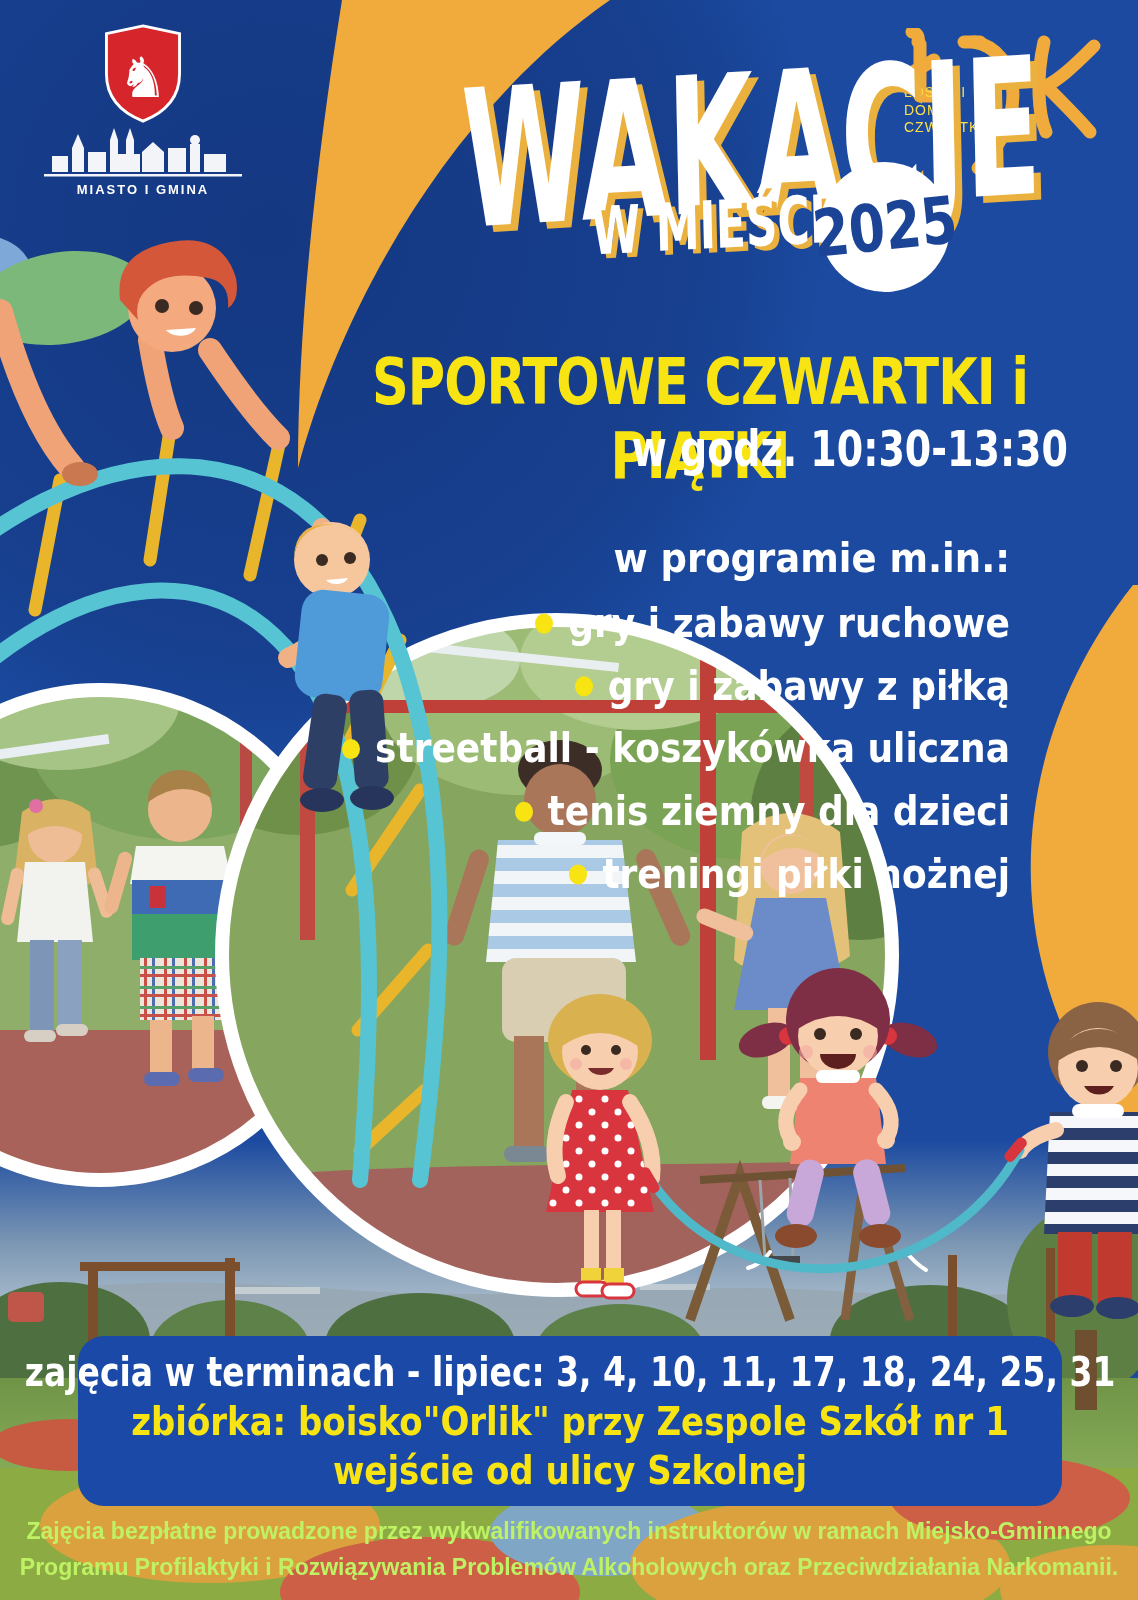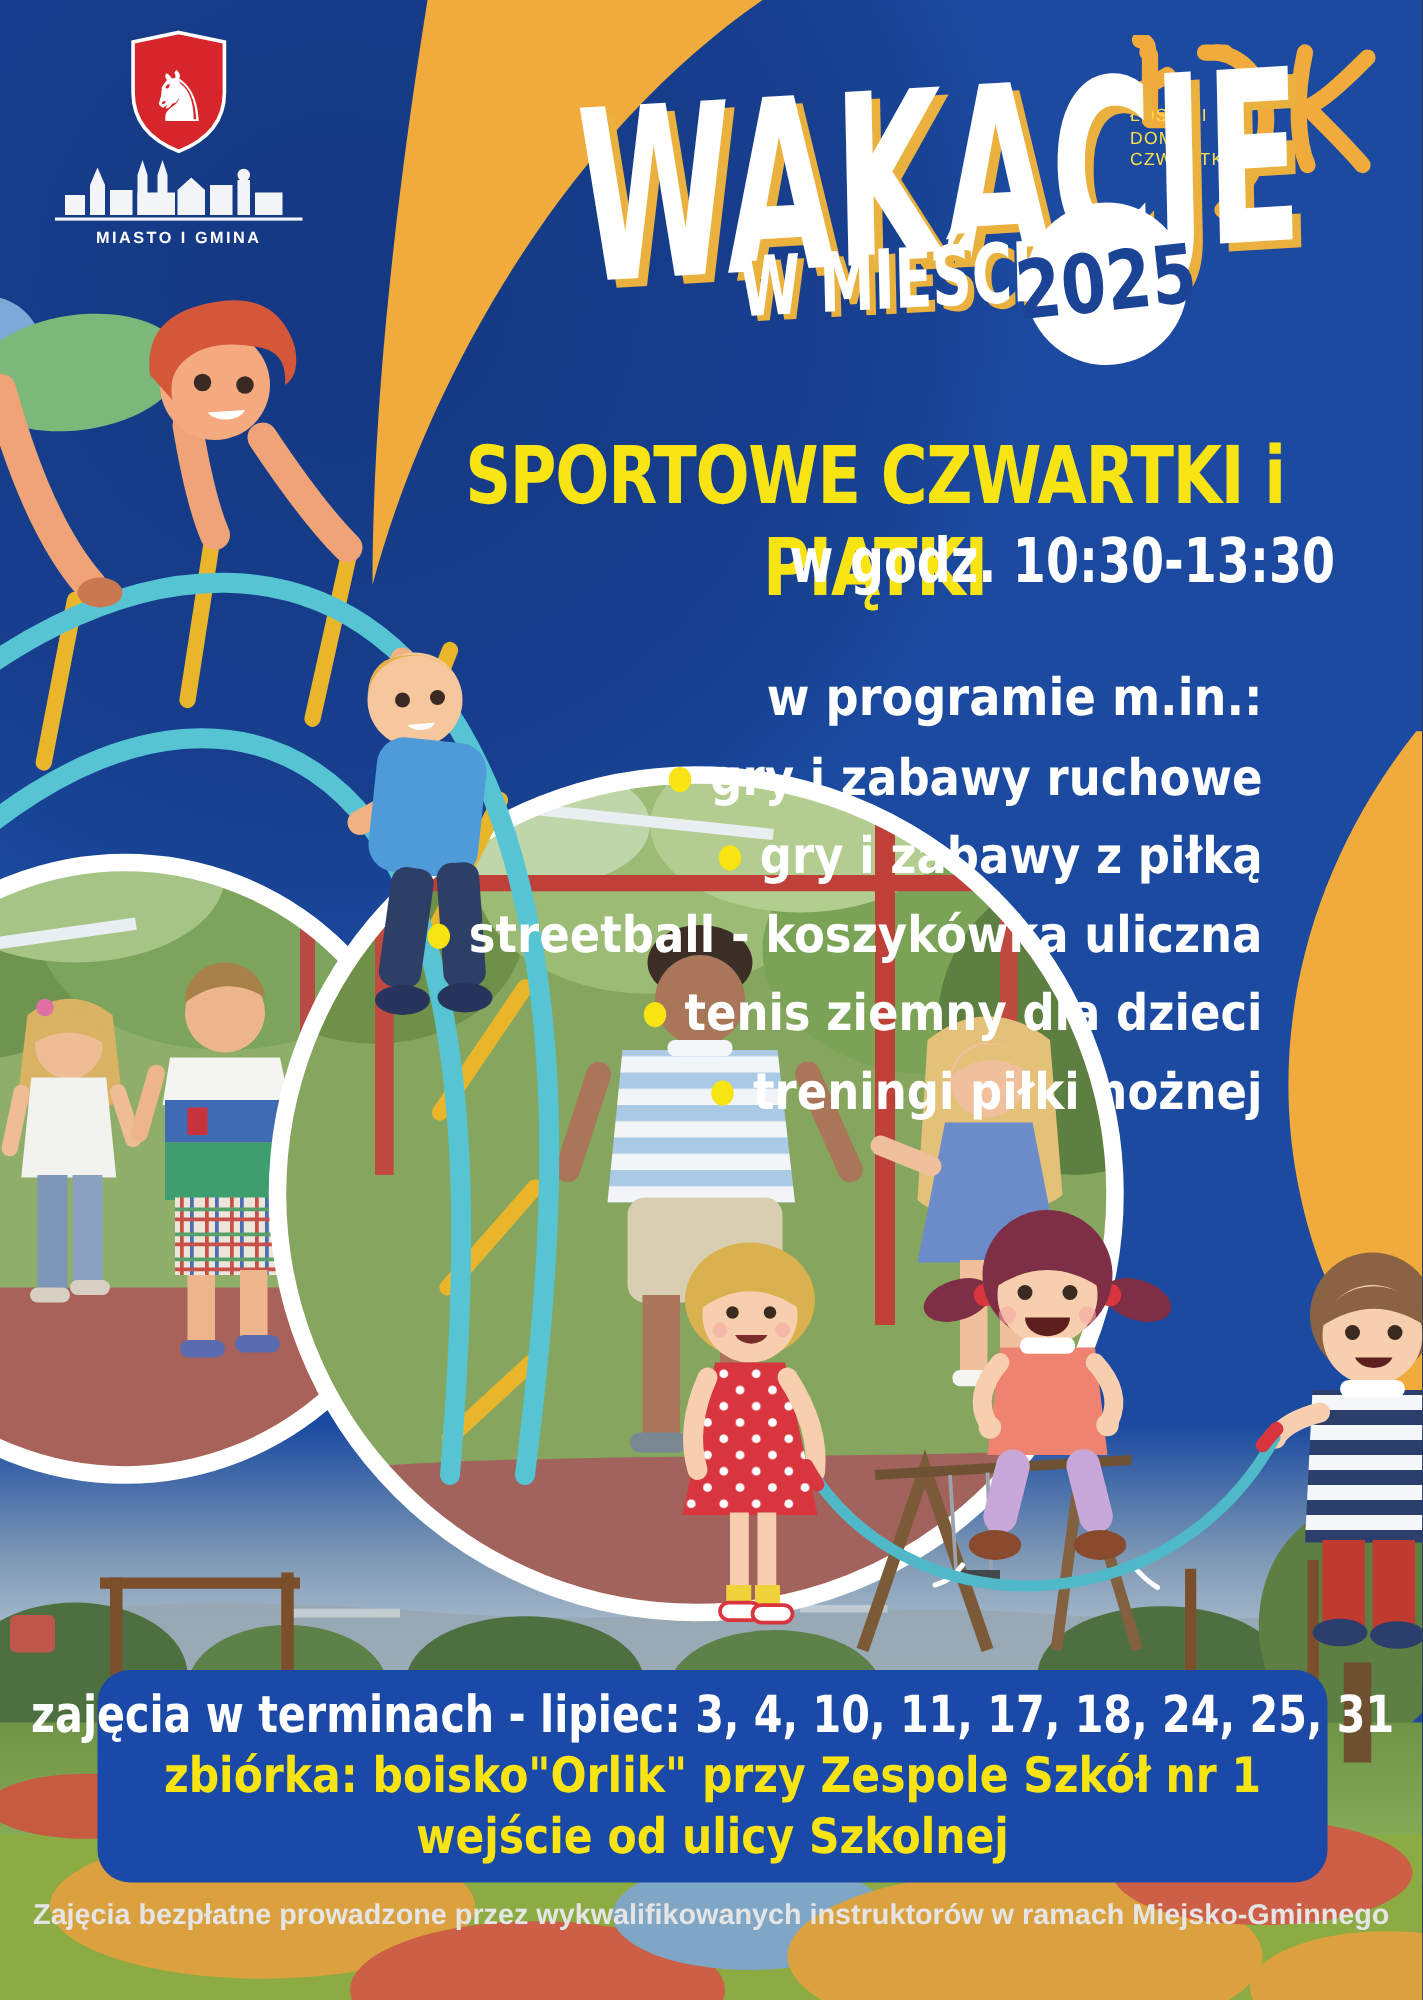--- a/index.html
+++ b/index.html
@@ -53,7 +53,7 @@
   .date-line2,.date-line3{color:#f8e412;font-size:34px;font-weight:bold;white-space:nowrap;transform:scaleY(1.15);}
 
   
-  .footer{position:absolute;left:0;top:1514px;width:1138px;text-align:center;color:#e5e5e5;
+  .footer{position:absolute;left:0;top:1514px;width:1138px;text-align:center;color:#bef264;
     font-family:"Liberation Sans",sans-serif;font-weight:bold;font-size:23px;line-height:1.55;}
 </style>
 </head>

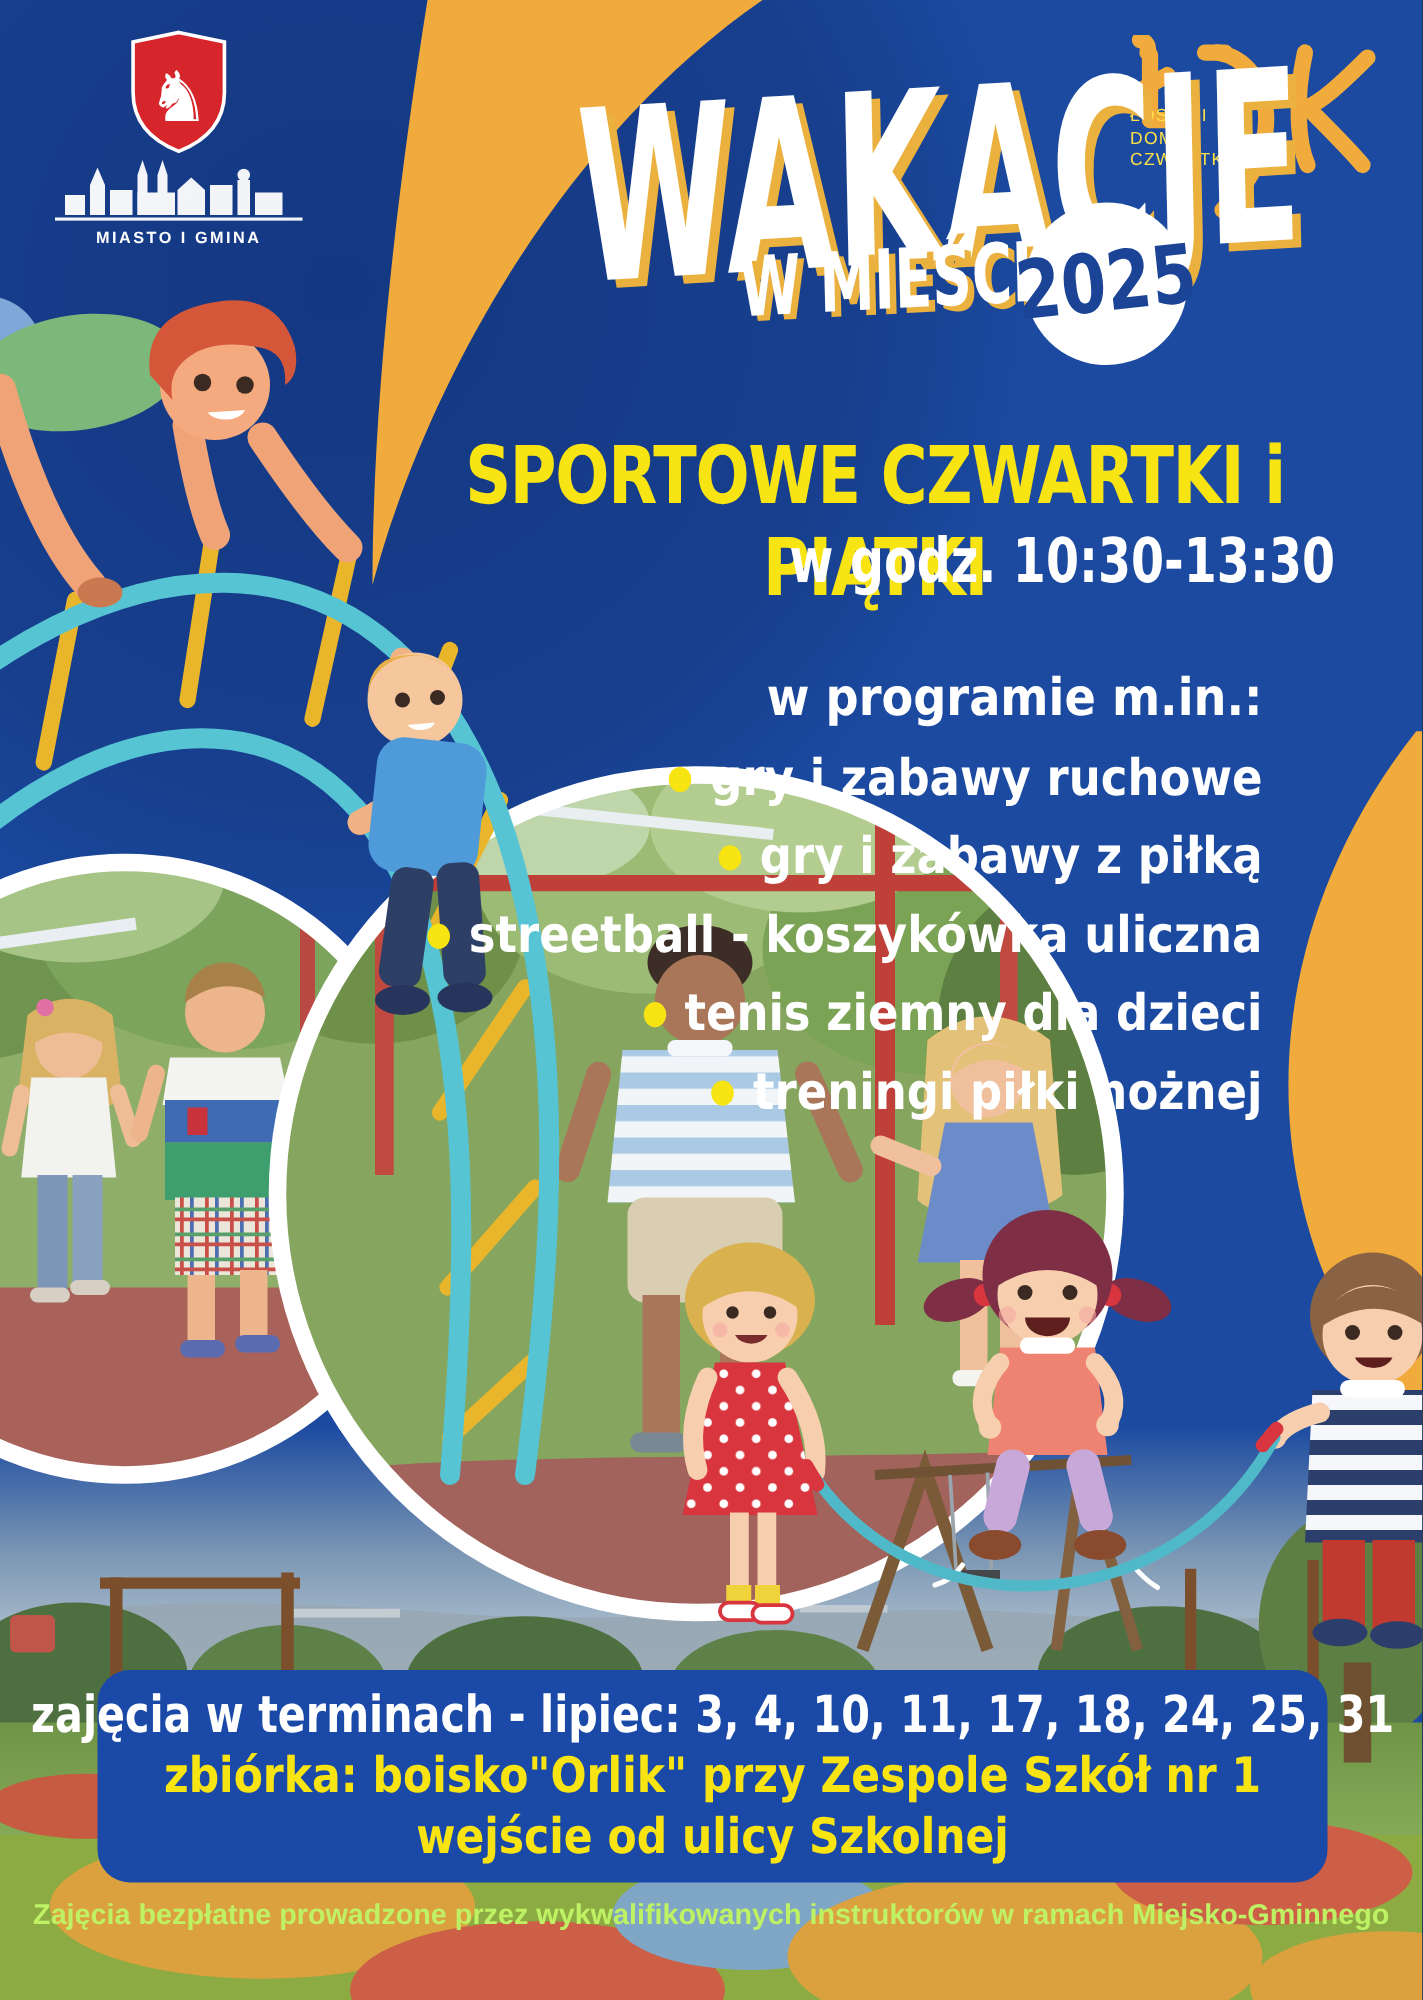--- a/index.html
+++ b/index.html
@@ -426,6 +426,7 @@
 
   <div class="footer">
     <div>Zajęcia bezpłatne prowadzone przez wykwalifikowanych instruktorów w ramach Miejsko-Gminnego</div>
+    <div>Programu Profilaktyki i Rozwiązywania Problemów Alkoholowych oraz Przeciwdziałania Narkomanii.</div>
   </div>
 
 </div>

